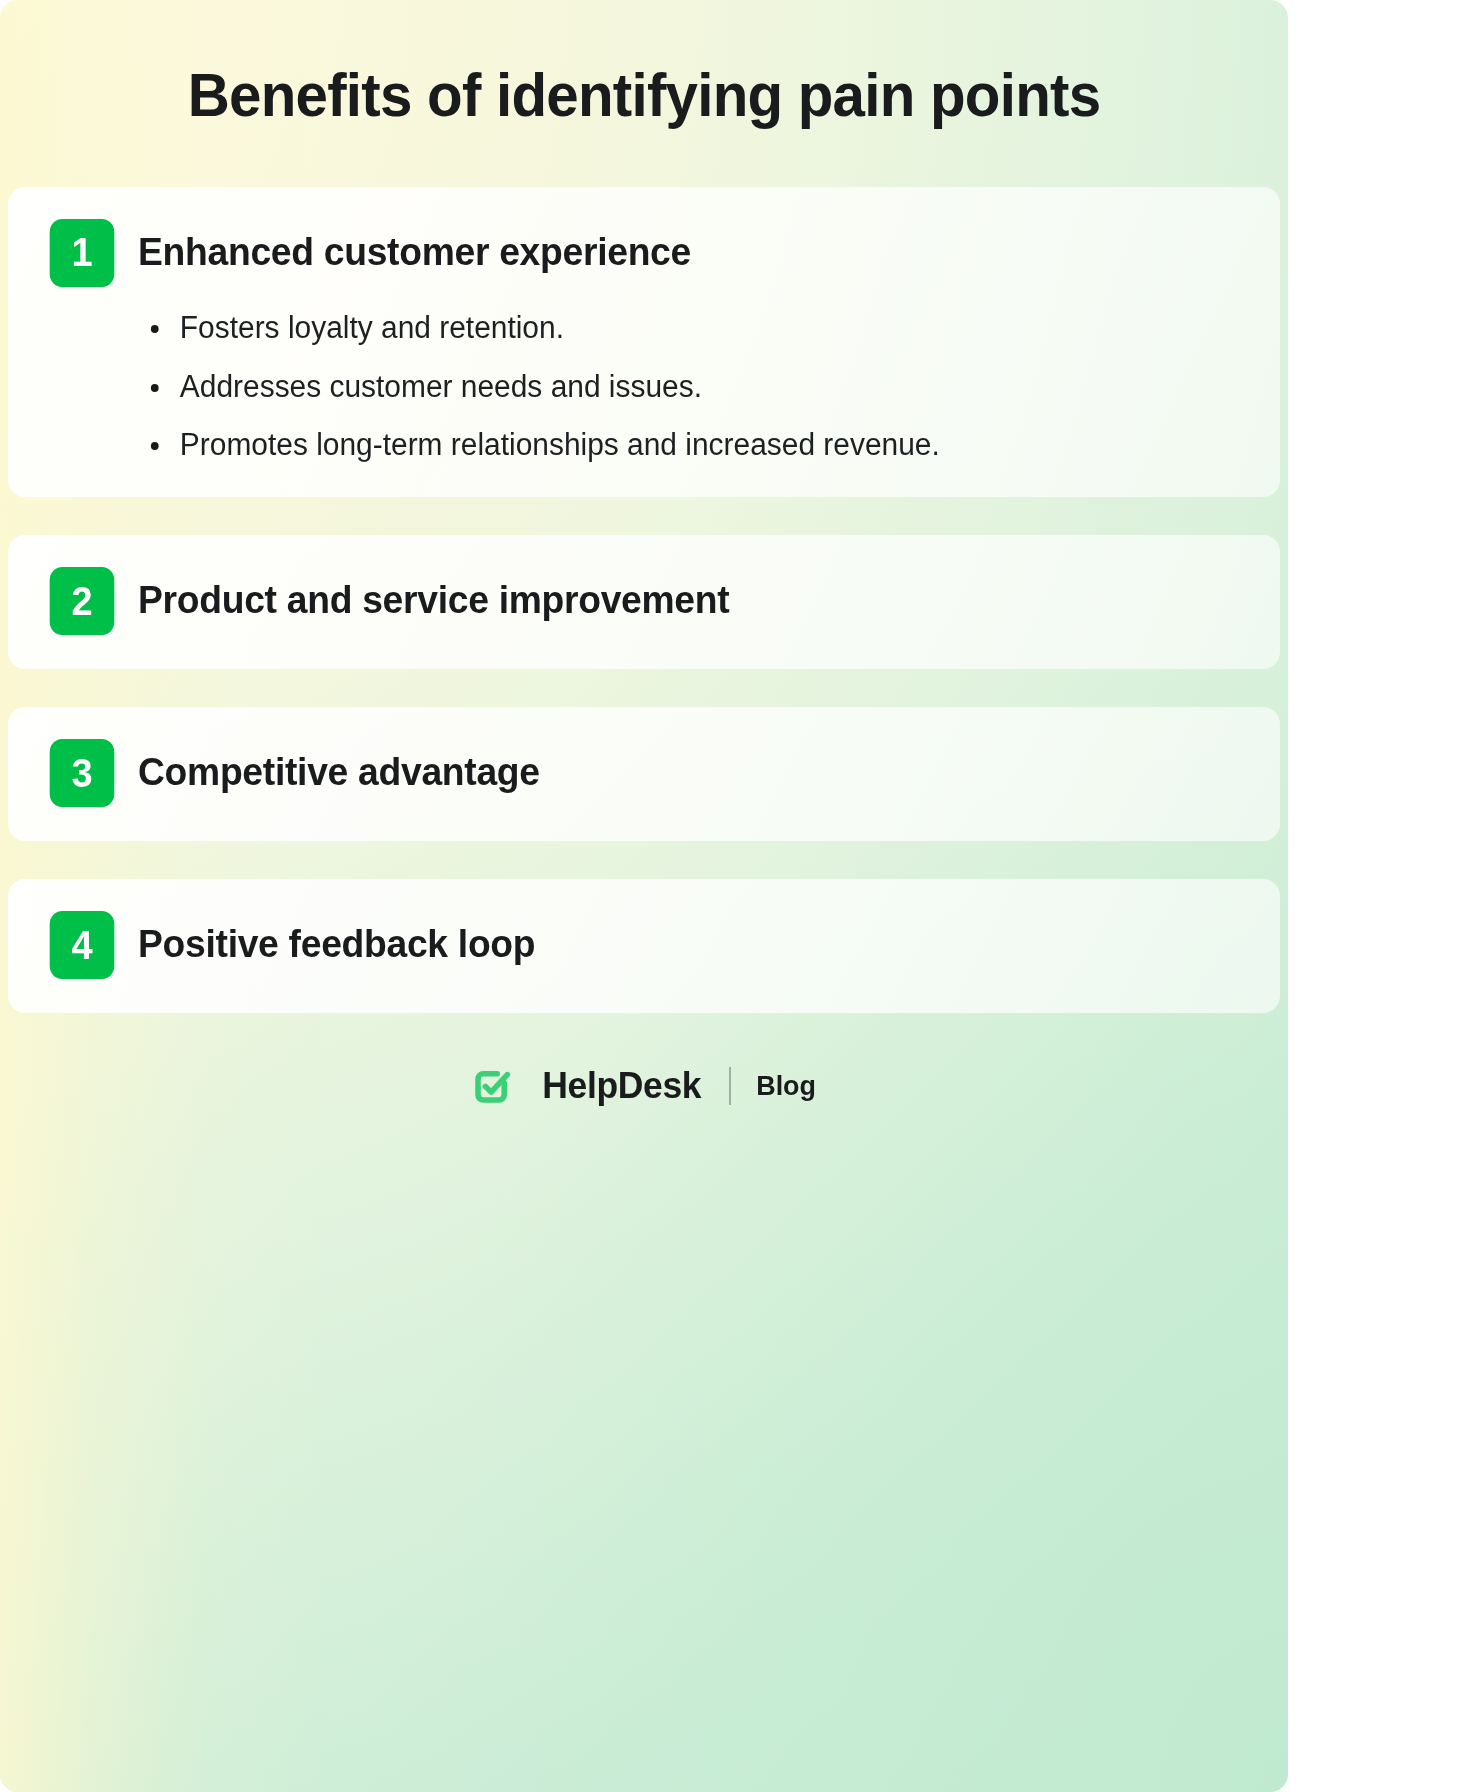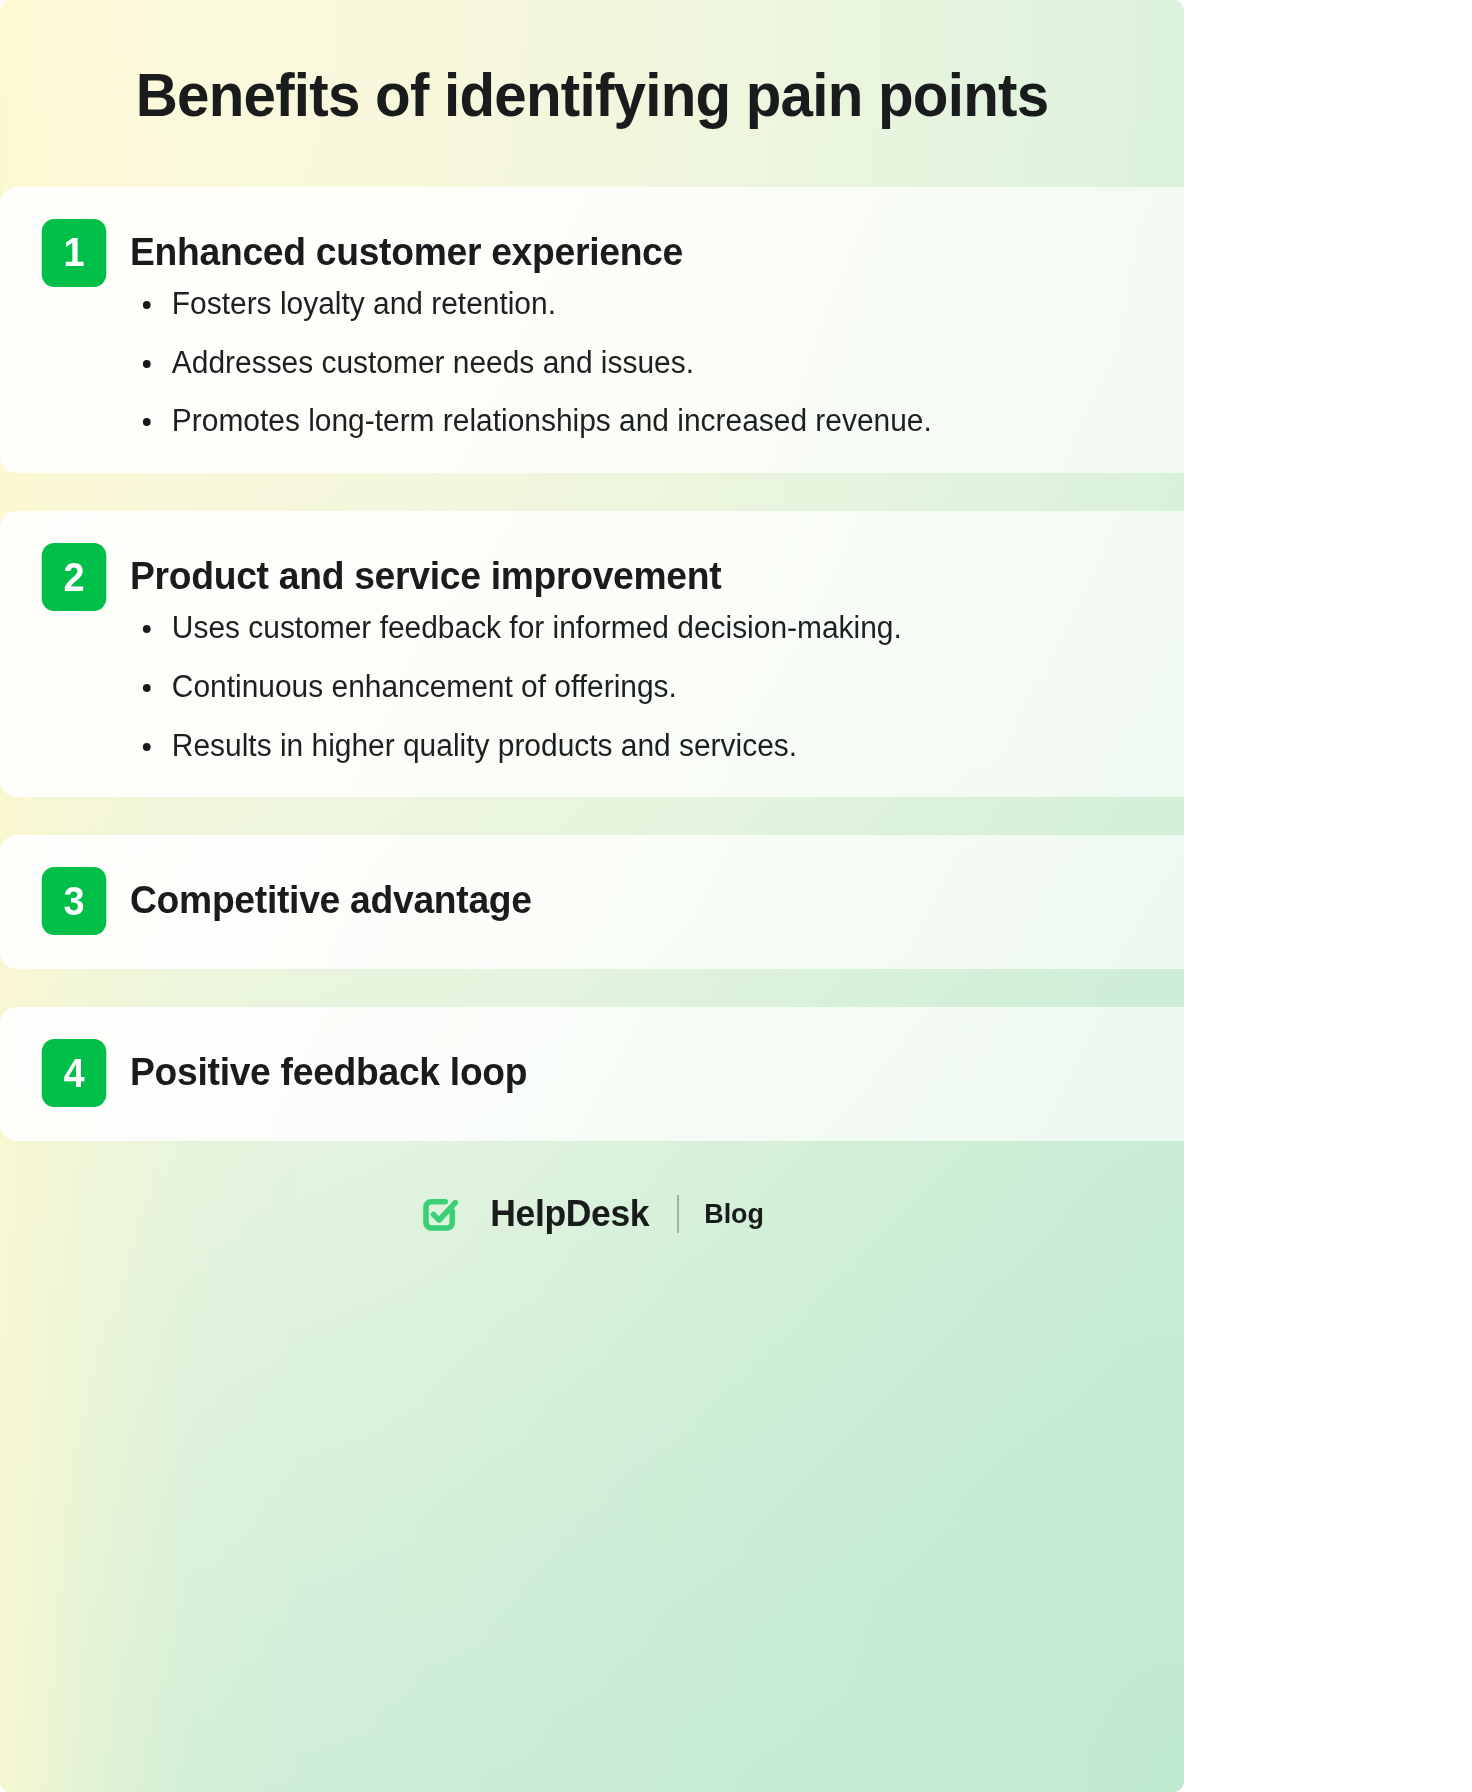--- a/index.html
+++ b/index.html
@@ -11,9 +11,9 @@
 
   #infographic {
     position:relative;
-    width:1184px; height:1792px;
+    width:1288px; height:1792px;
     overflow:hidden;
-    border-radius:11px;
+    border-radius:18px;
     background:
       radial-gradient(150% 120% at 0% 0%,
         #fcfbdf 0%, #fbf9dd 14%, #f7f7dc 26%,

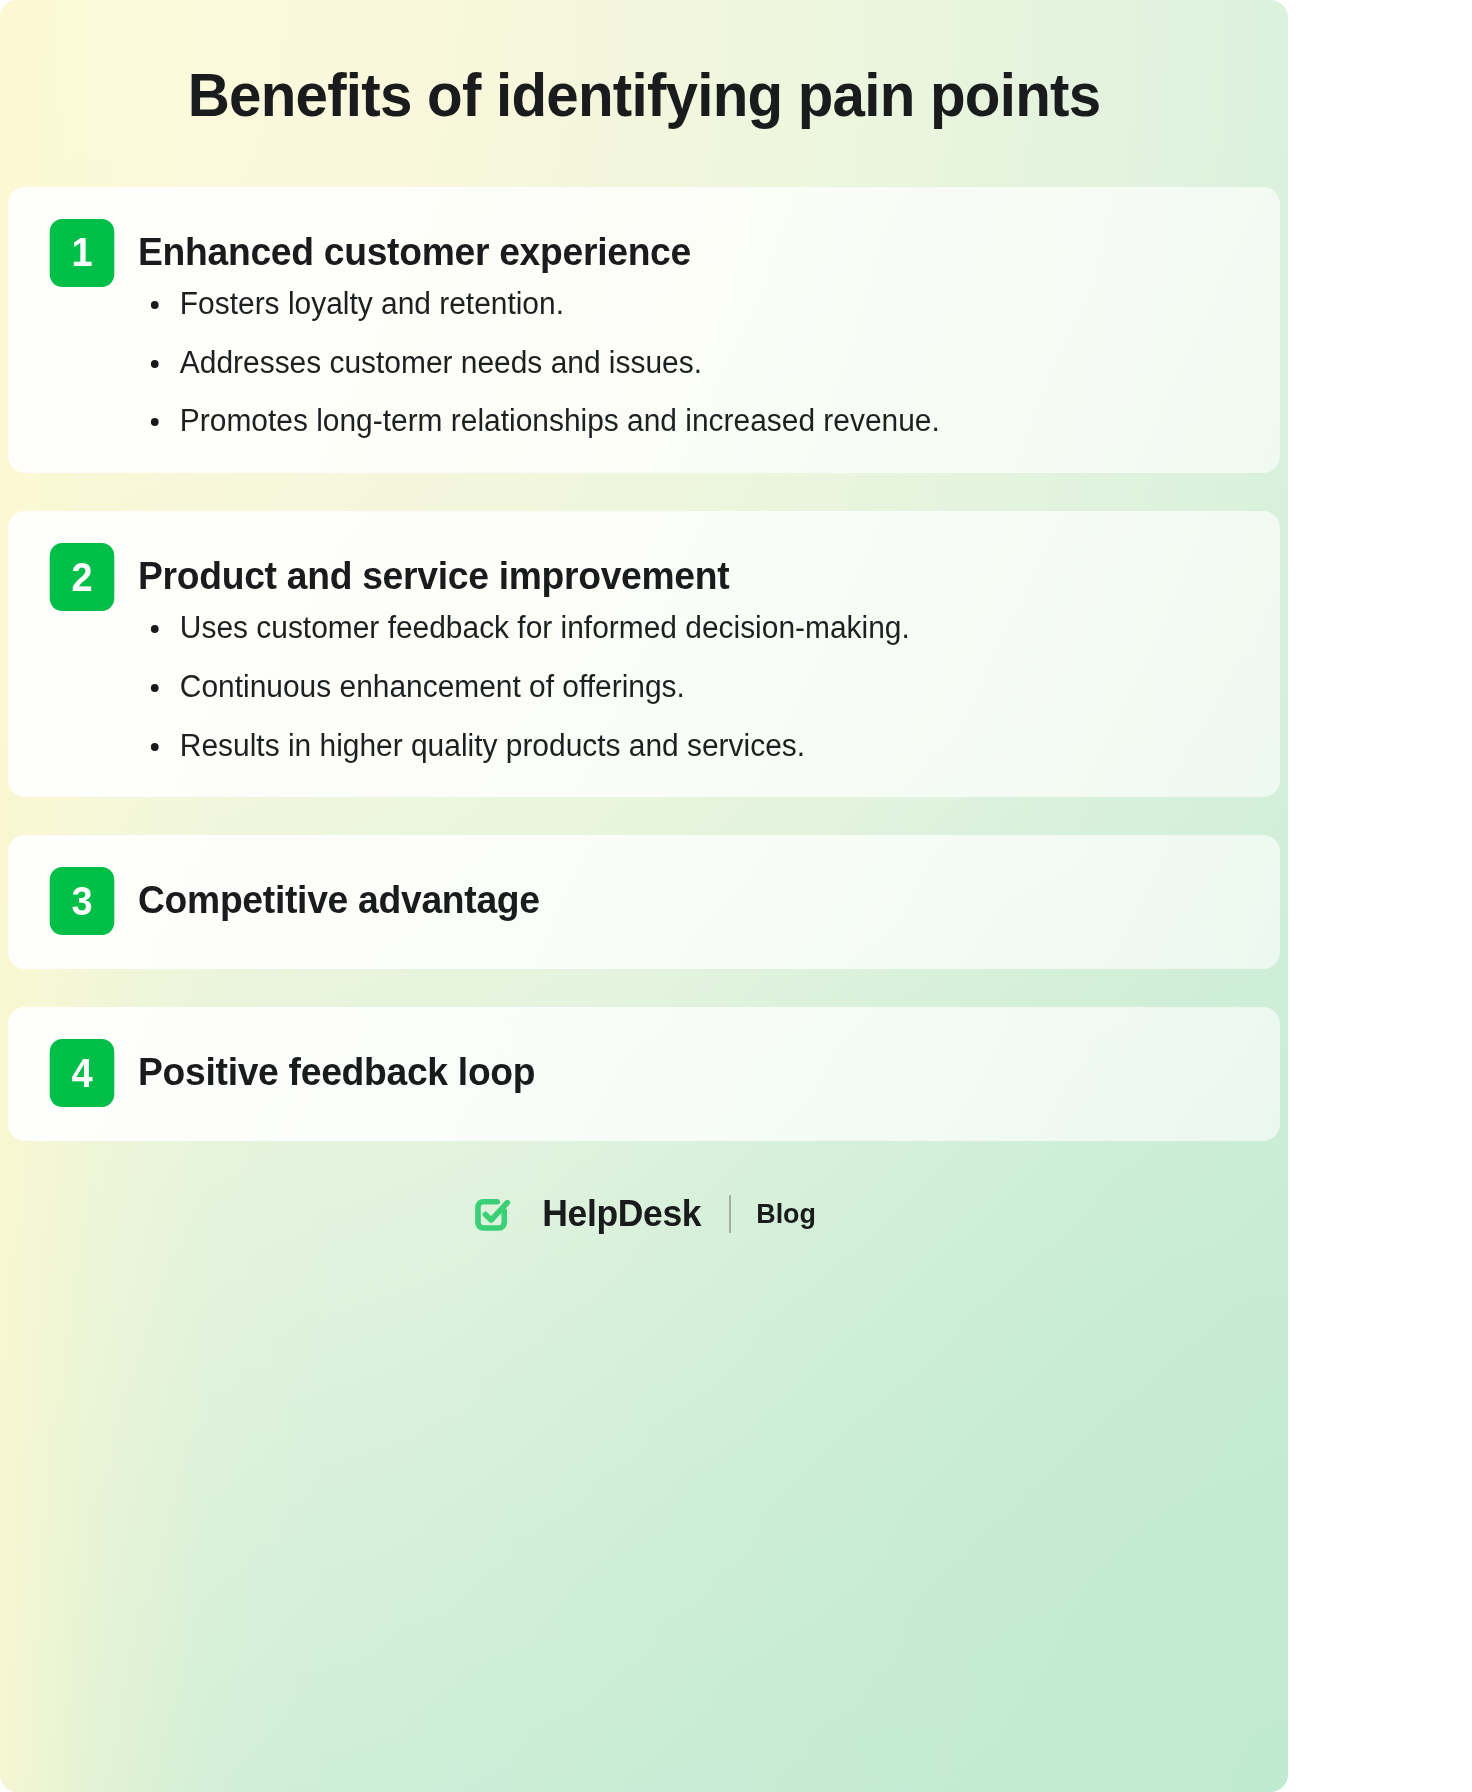--- a/index.html
+++ b/index.html
@@ -116,6 +116,7 @@
 
   .bullets {
     list-style:none;
+    margin-top:24px;
     padding-left:100px;
   }
 

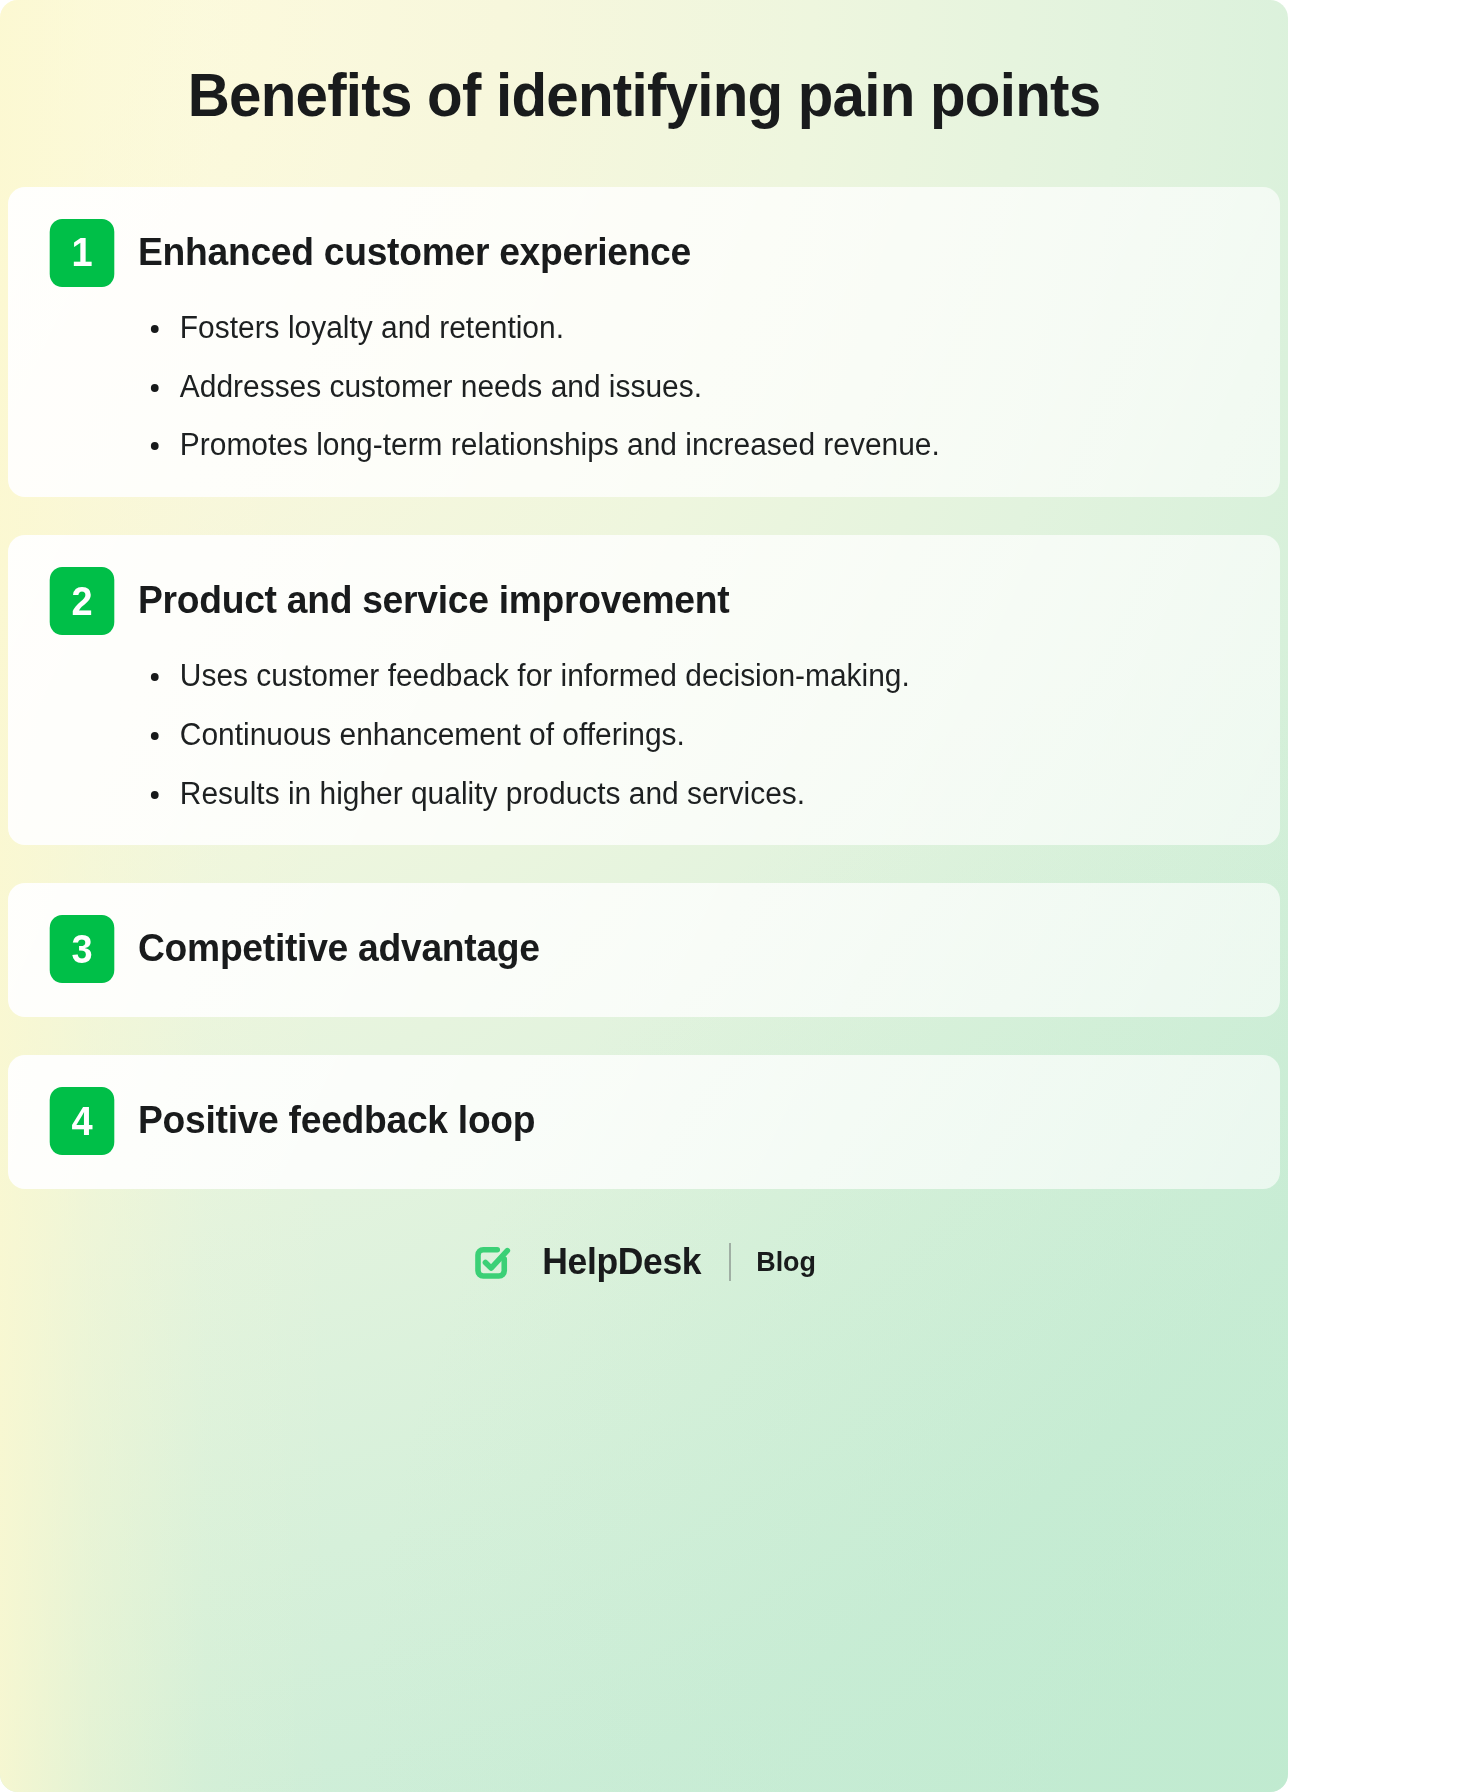--- a/index.html
+++ b/index.html
@@ -210,11 +210,6 @@
         <div class="badge">2</div>
         <h2 class="card-title">Product and service improvement</h2>
       </div>
-      <ul class="bullets">
-        <li>Uses customer feedback for informed decision-making.</li>
-        <li>Continuous enhancement of offerings.</li>
-        <li>Results in higher quality products and services.</li>
-      </ul>
     </section>
 
     <section class="card">

